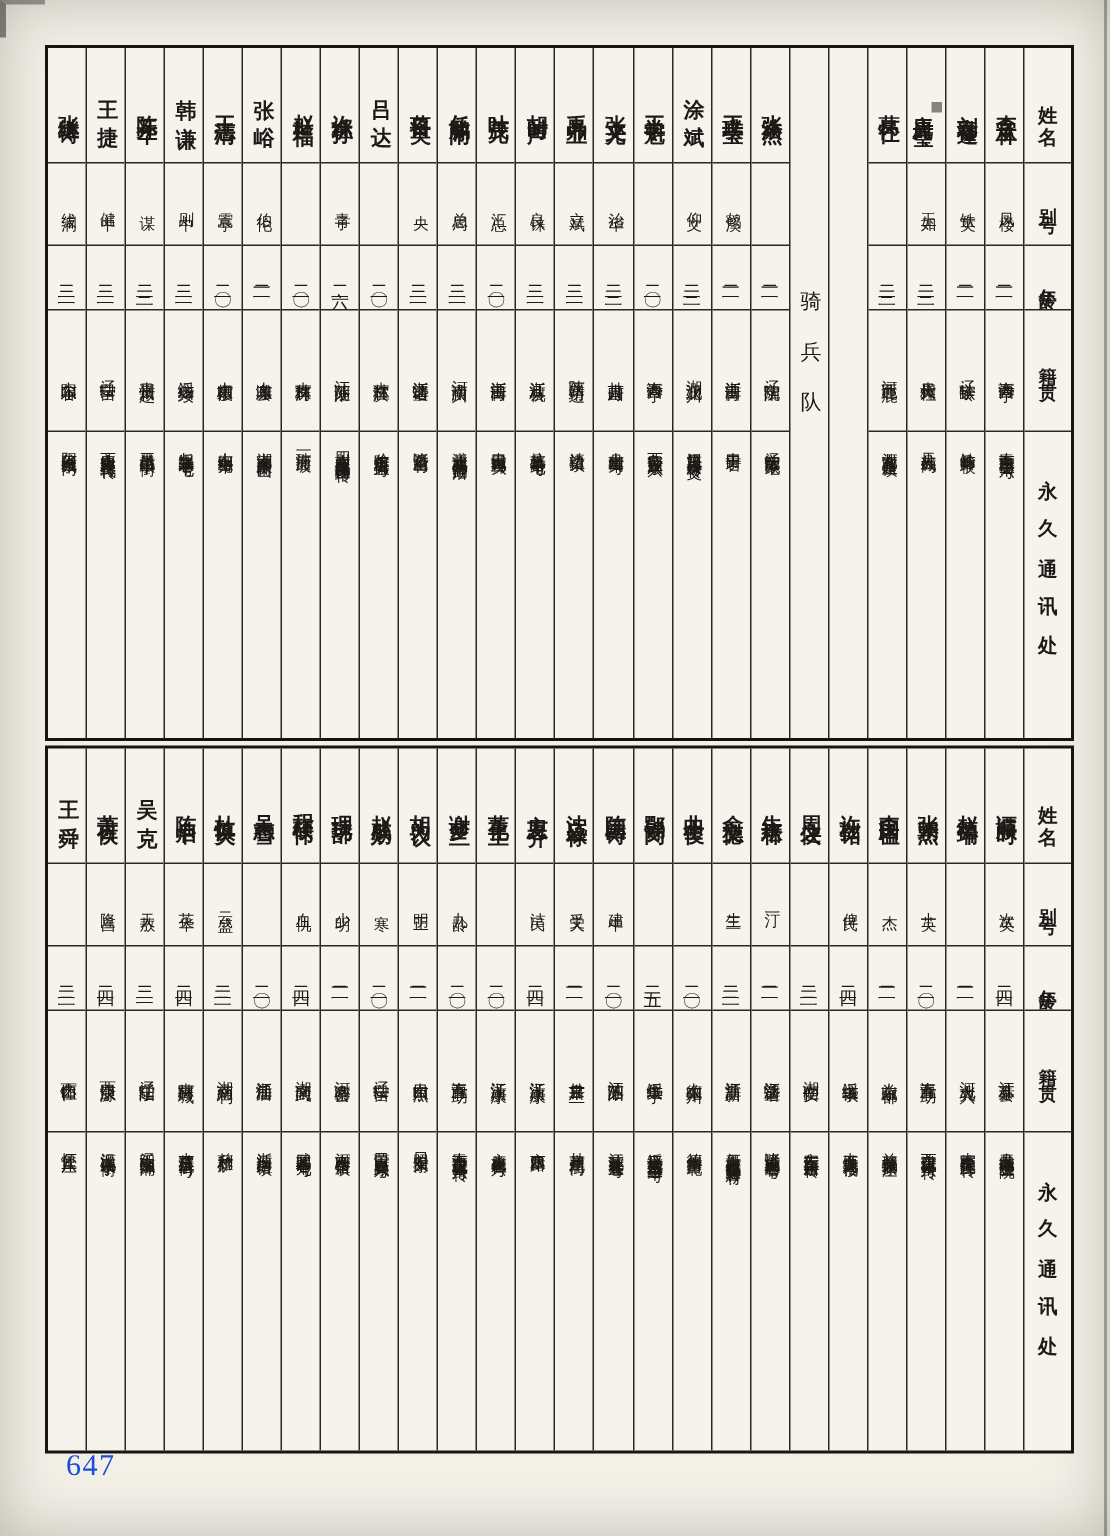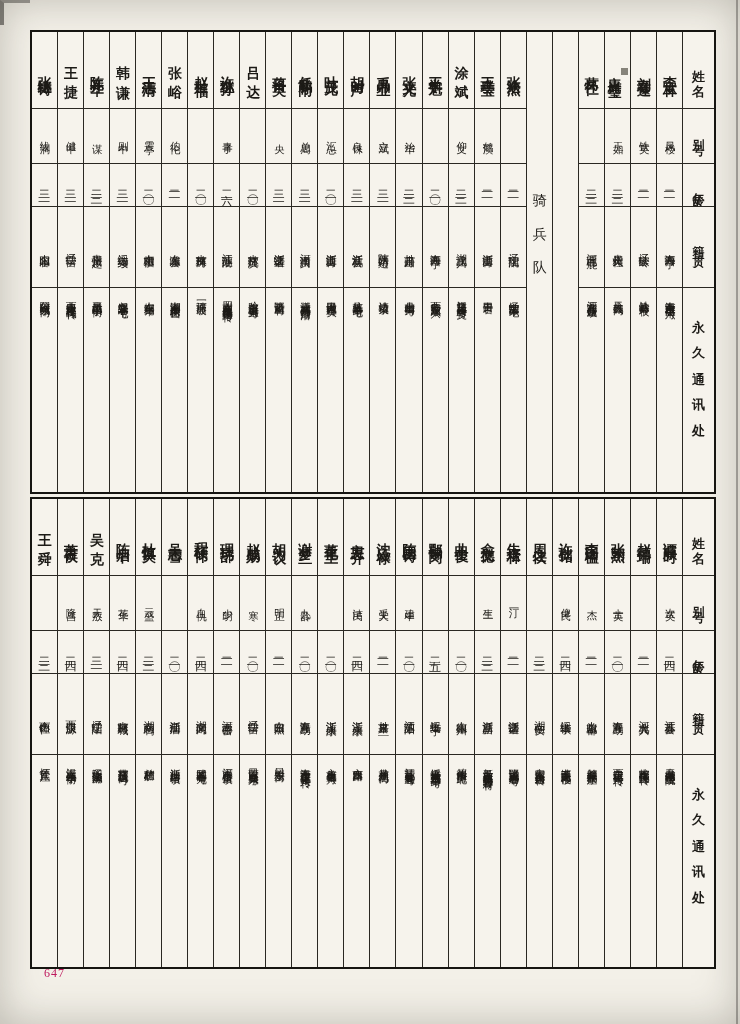--- a/index.html
+++ b/index.html
@@ -37,7 +37,7 @@
   .hdr .c-addr{align-items:flex-start;}
   .hdr .c-addr .vt{font-size:13px;font-weight:bold;letter-spacing:2.0em;padding-top:16px;}
   .notemark{width:7px;height:7px;background:#4a463e;opacity:.65;margin-top:3px;align-self:center;}
-  .pageno{position:absolute;left:44px;top:966px;font-size:12px;color:#be185d;letter-spacing:1px;}
+  .pageno{position:absolute;left:44px;top:966px;font-size:20px;color:#1d4ed8;letter-spacing:1px;}
   .corner{position:absolute;left:0;top:0;width:26px;height:22px;
           border-left:4px solid rgba(30,28,24,.5);border-top:3px solid rgba(30,28,24,.4);}
 </style>

